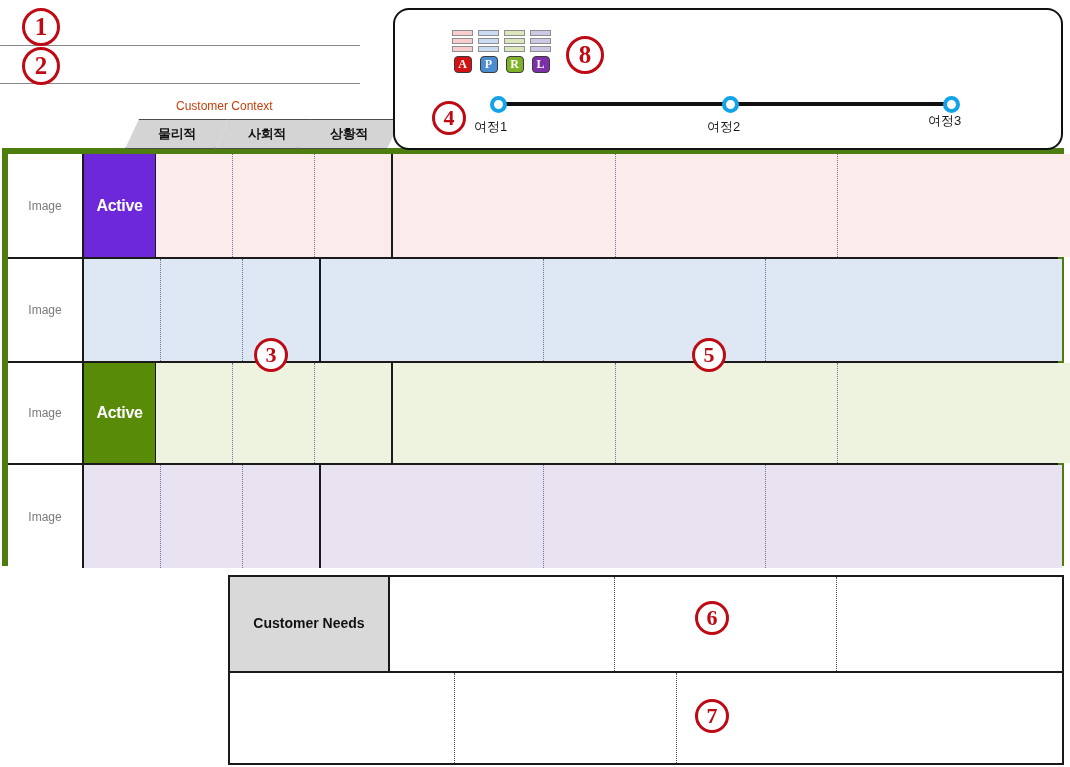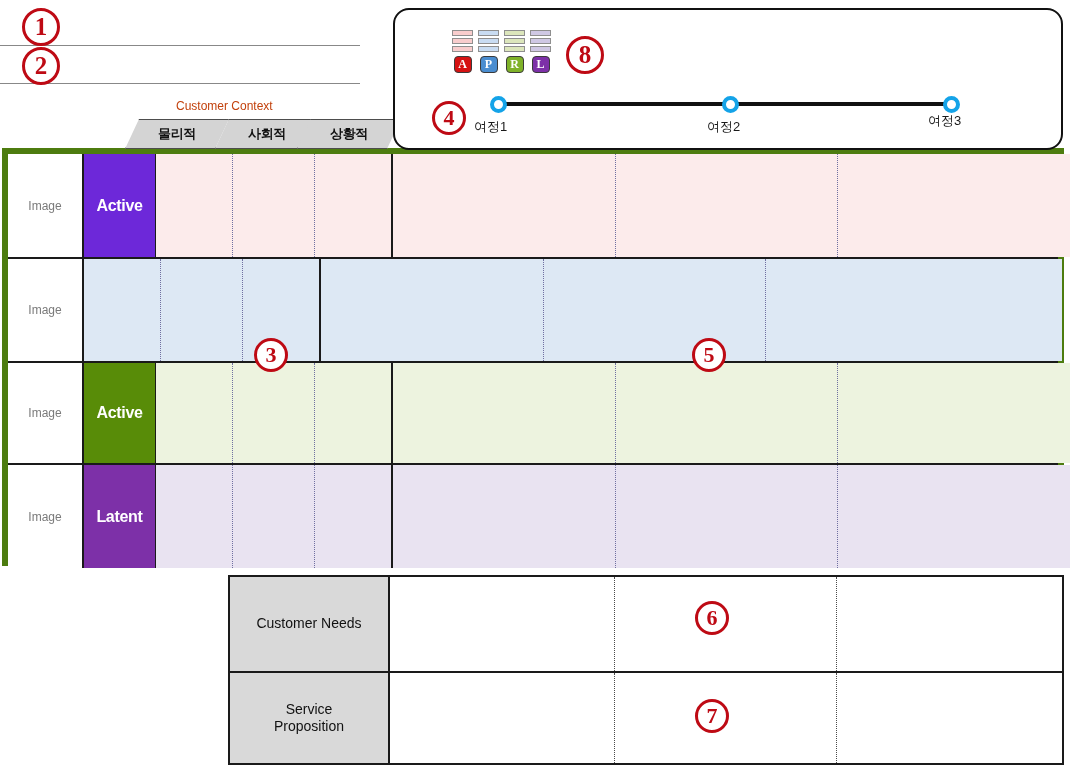--- a/index.html
+++ b/index.html
@@ -299,7 +299,6 @@
 
     <div class="mrow" style="top:309px; height:105px; width:100%;">
       <div class="cell-image">Image</div>
-      <div class="cell-label" style="background:#7D30A8;">Latent</div>
       <div class="cell-ctx" style="width:77px; background:#E9E3F1;"></div>
       <div class="cell-ctx" style="width:82px; background:#E9E3F1;"></div>
       <div class="cell-ctx last" style="width:78px; background:#E9E3F1;"></div>

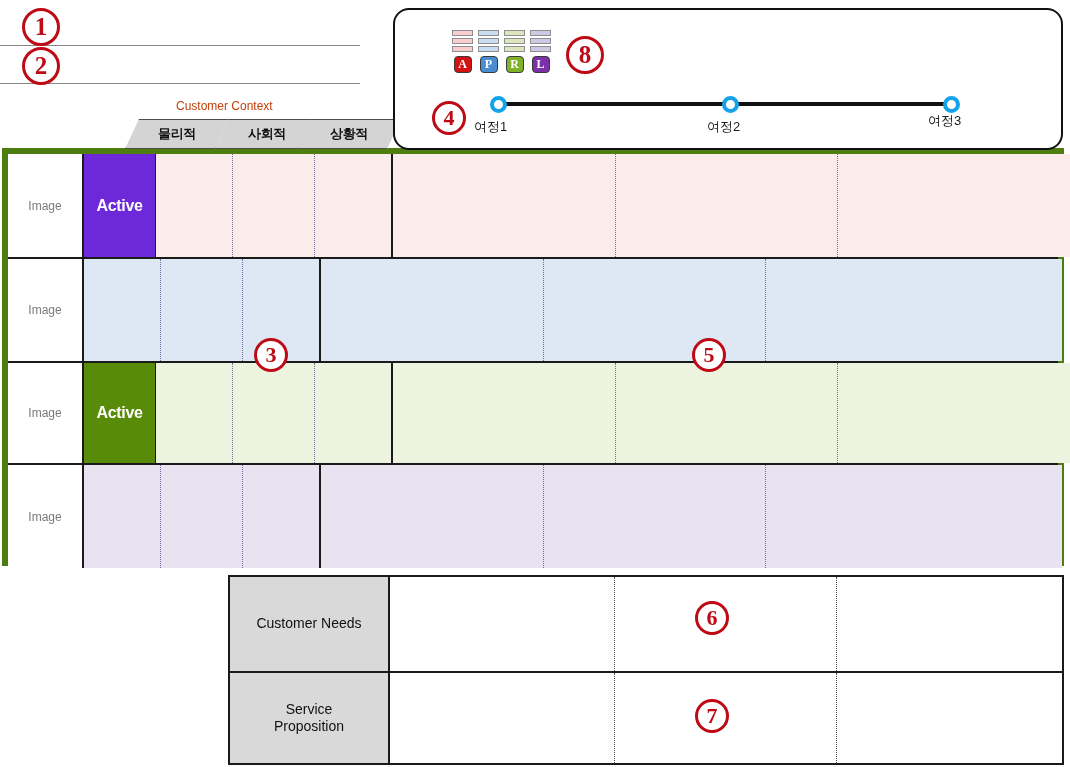--- a/index.html
+++ b/index.html
@@ -214,6 +214,7 @@
     left: 0;
     box-sizing: border-box;
     display: flex;
+    font-weight: bold;
   }
   .brow + .brow { border-top: 2px solid #1a1a1a; }
   .bhead {

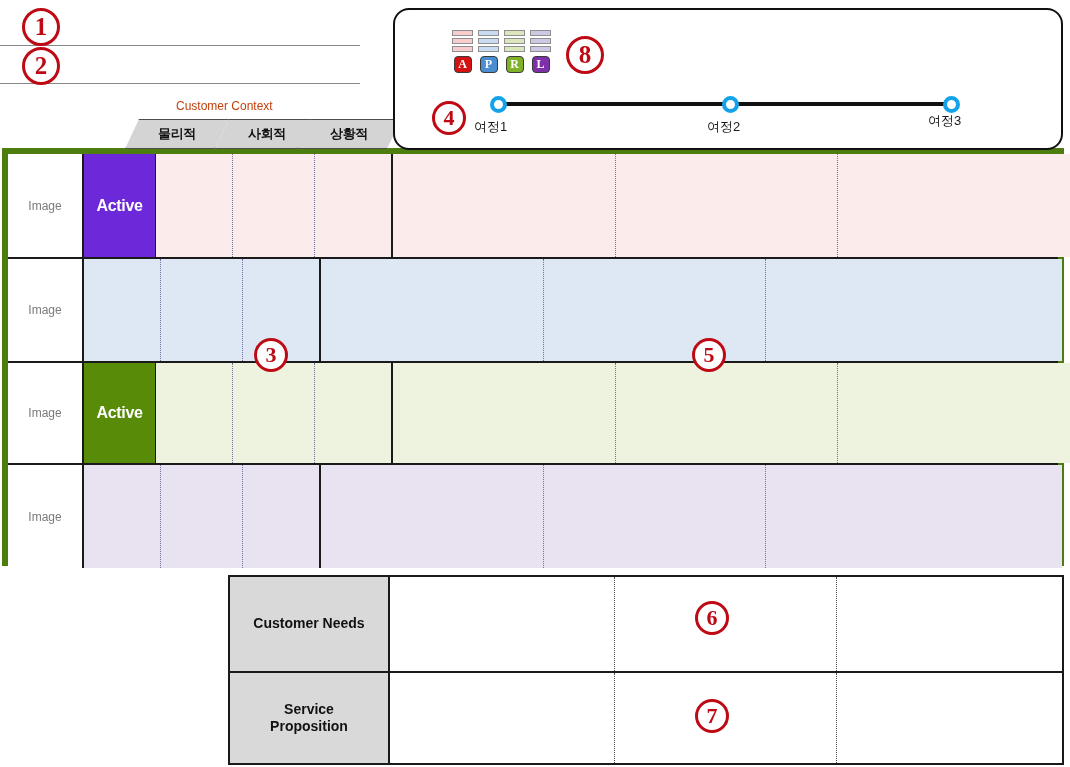--- a/index.html
+++ b/index.html
@@ -365,10 +365,6 @@
     </div>
 
     <div class="brow" style="top:94px; height:92px; width:100%;">
-      <div class="bhead">
-        <span style="white-space:pre-line;">Service
-Proposition</span>
-      </div>
       <div class="bcell" style="width:225px;"></div>
       <div class="bcell" style="width:222px;"></div>
       <div class="bcell last" style="width:225px;"></div>

